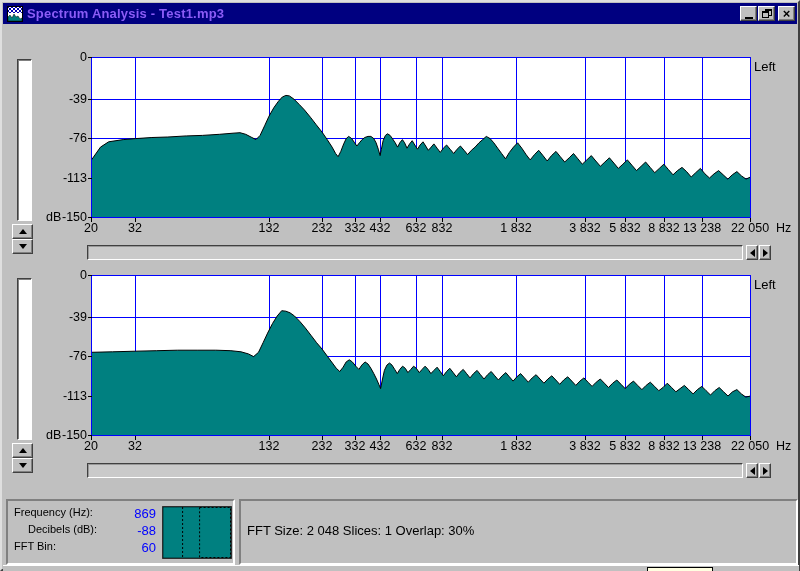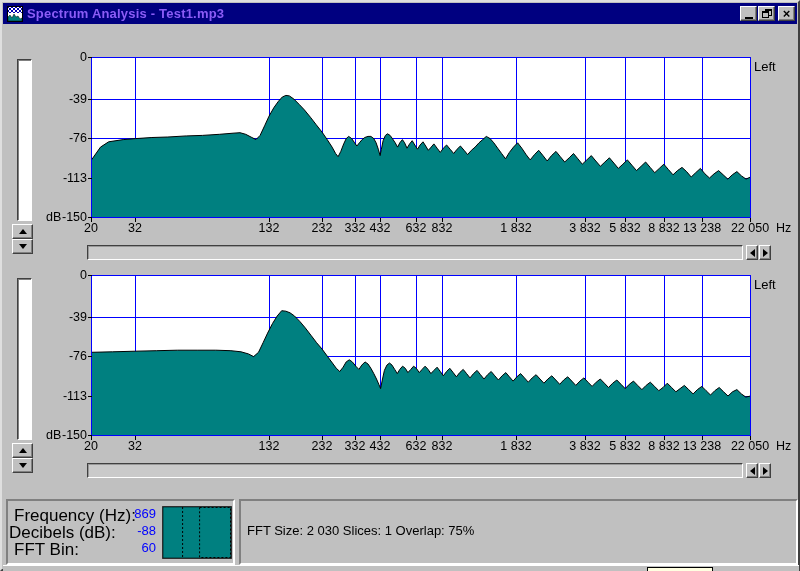--- a/index.html
+++ b/index.html
@@ -54,7 +54,7 @@
   
   .panel{position:absolute;background:#c0c0c0;box-sizing:border-box;
          border:2px solid;border-color:#808080 #fff #fff #808080;}
-  .statlabel{position:absolute;font-size:17px;color:#000;white-space:nowrap;}
+  .statlabel{position:absolute;font-size:11px;color:#000;white-space:nowrap;}
   .statvalue{position:absolute;font-size:13px;color:var(--valuecolor,#0000ff);width:54px;text-align:right;}
   .statline{position:absolute;font-size:13px;color:#000;white-space:nowrap;}
   #thumb{position:absolute;left:160px;top:504px;}

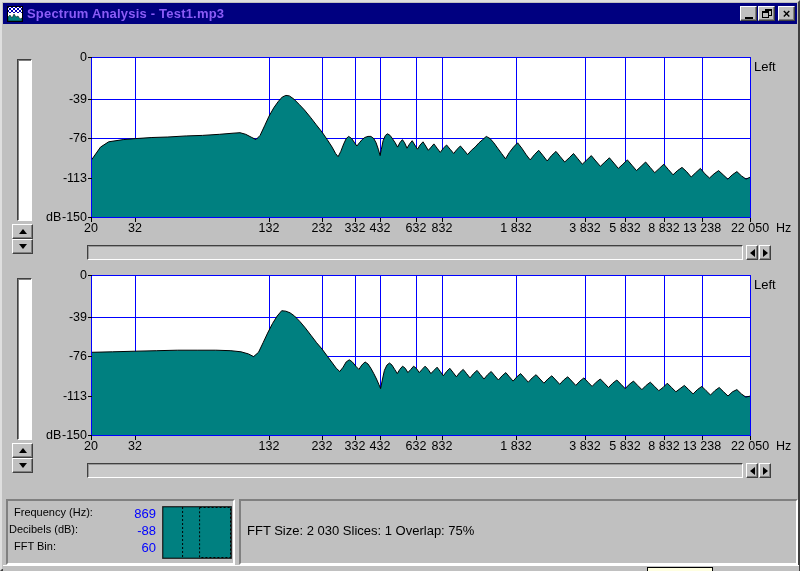--- a/index.html
+++ b/index.html
@@ -276,7 +276,7 @@
   <div class="panel" style="left:4px;top:497px;width:229px;height:66px">
     <span class="statlabel" style="left:6px;top:5px">Frequency (Hz):</span>
     <span class="statvalue" style="left:94px;top:5px">869</span>
-    <span class="statlabel" style="left:1px;top:22px">Decibels (dB):</span>
+    <span class="statlabel" style="left:20px;top:22px">Decibels (dB):</span>
     <span class="statvalue" style="left:94px;top:22px">-88</span>
     <span class="statlabel" style="left:6px;top:39px">FFT Bin:</span>
     <span class="statvalue" style="left:94px;top:39px">60</span>

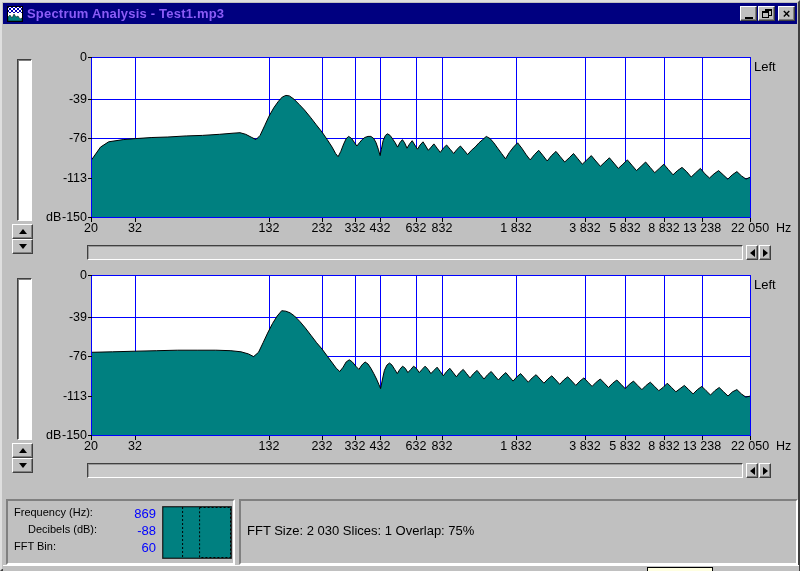--- a/index.html
+++ b/index.html
@@ -289,7 +289,7 @@
     </svg>
 
   <div class="panel" style="left:237px;top:497px;width:559px;height:66px">
-    <span class="statline" style="left:6px;top:22px">FFT Size: 2 030  Slices: 1  Overlap: 75%</span>
+    <span class="statline" style="left:6px;top:22px">FFT Size: 2 048  Slices: 1  Overlap: 30%</span>
   </div>
 
   <div class="bottom-strip"></div>

